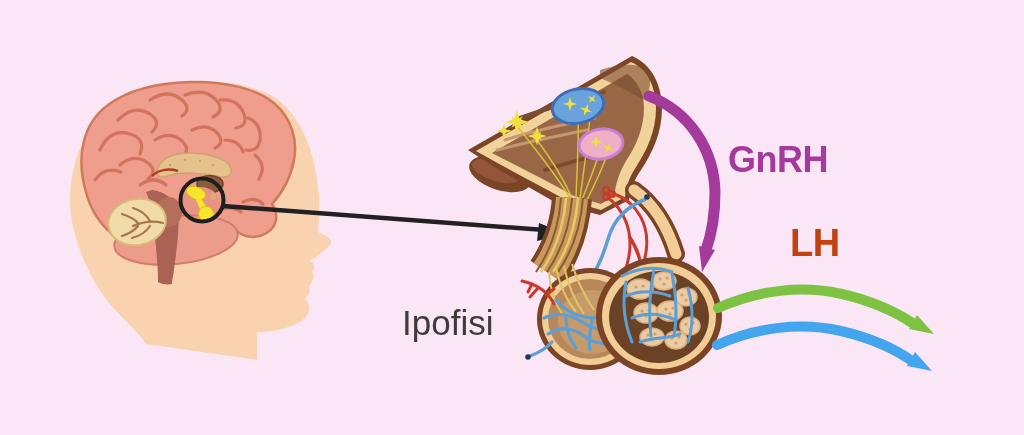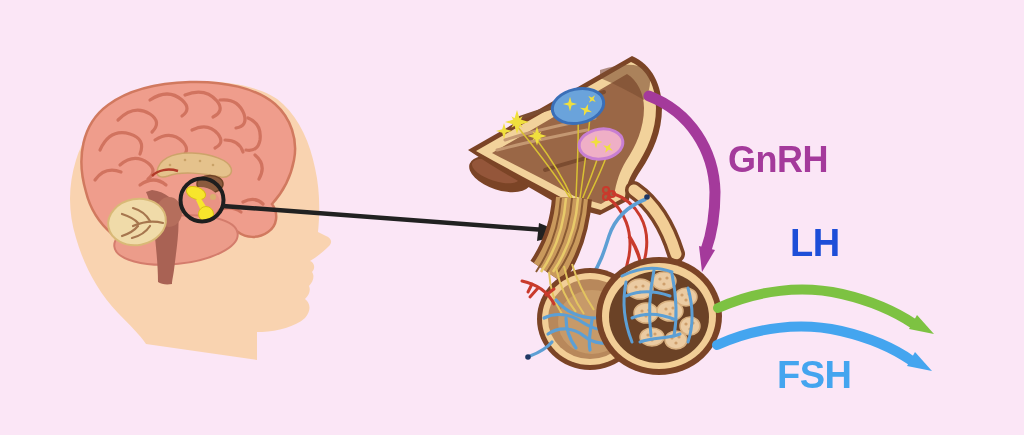--- a/index.html
+++ b/index.html
@@ -281,7 +281,7 @@
 </svg>
 
 <div class="hormone-label" id="label-gnrh" style="color: rgb(164, 58, 155); text-align: right;">GnRH</div>
-<div class="hormone-label" id="label-lh" style="color: #1d4ed8;">LH</div>
+<div class="hormone-label" id="label-lh" style="color: #c2410c;">LH</div>
 <div class="hormone-label" id="label-fsh" style="color: rgb(68, 165, 239);">FSH</div>
 
 </div>

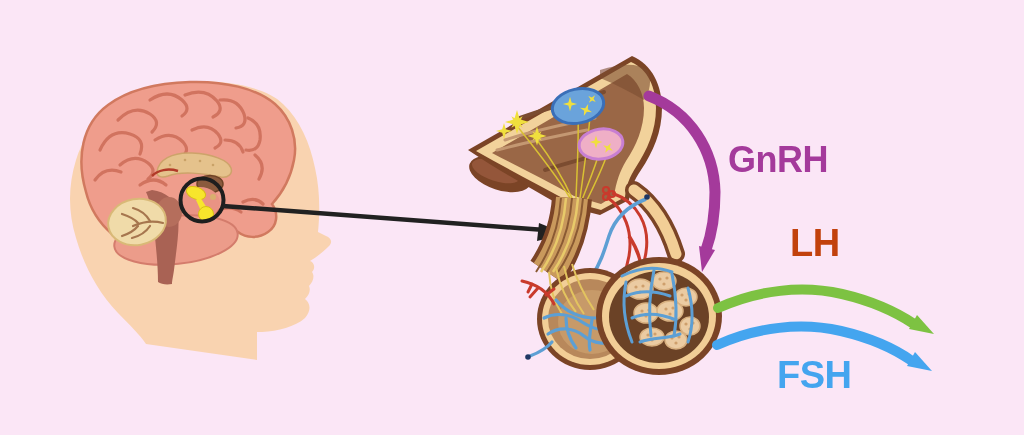--- a/index.html
+++ b/index.html
@@ -280,6 +280,7 @@
   </g>
 </svg>
 
+<div class="diagram-label" id="label-ipofisi" style="color: rgb(60, 60, 60);">Ipofisi</div>
 <div class="hormone-label" id="label-gnrh" style="color: rgb(164, 58, 155); text-align: right;">GnRH</div>
 <div class="hormone-label" id="label-lh" style="color: #c2410c;">LH</div>
 <div class="hormone-label" id="label-fsh" style="color: rgb(68, 165, 239);">FSH</div>

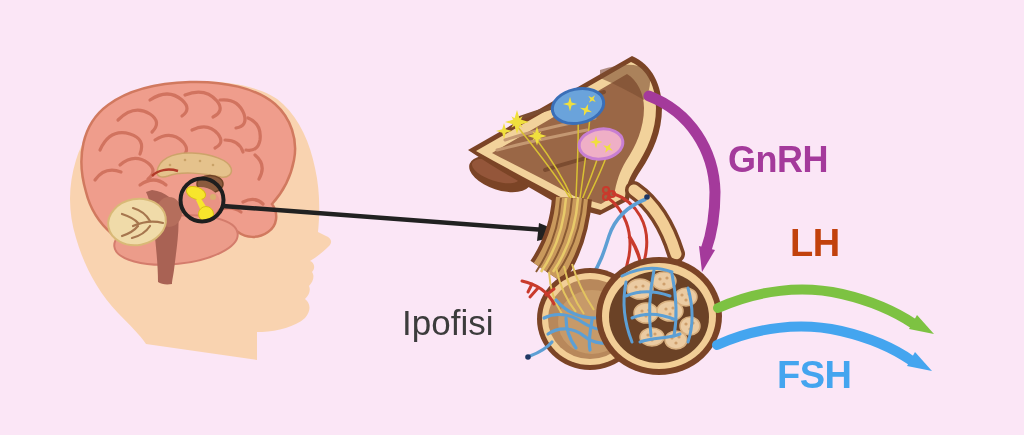--- a/index.html
+++ b/index.html
@@ -283,7 +283,6 @@
 <div class="diagram-label" id="label-ipofisi" style="color: rgb(60, 60, 60);">Ipofisi</div>
 <div class="hormone-label" id="label-gnrh" style="color: rgb(164, 58, 155); text-align: right;">GnRH</div>
 <div class="hormone-label" id="label-lh" style="color: #c2410c;">LH</div>
-<div class="hormone-label" id="label-fsh" style="color: rgb(68, 165, 239);">FSH</div>
 
 </div>
 

